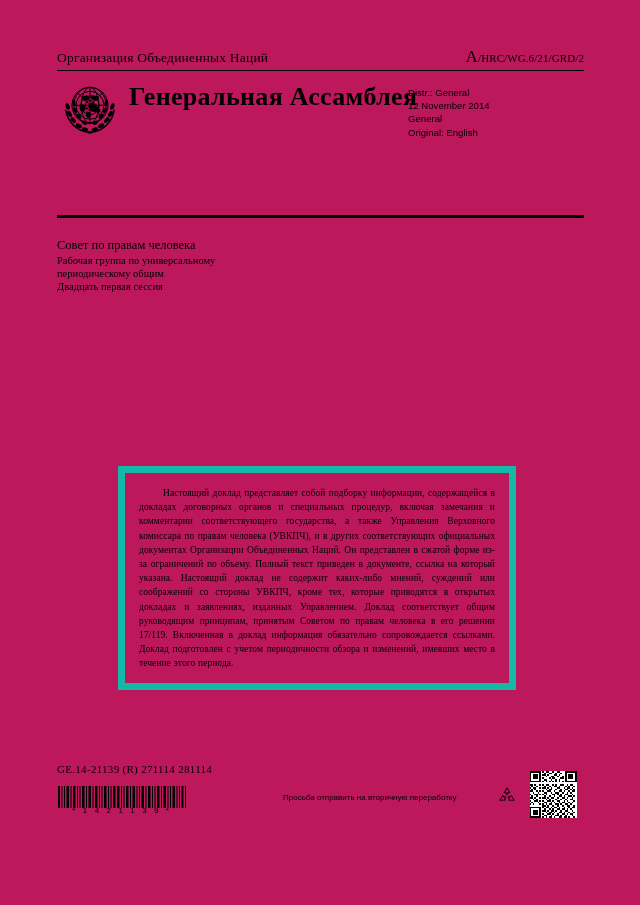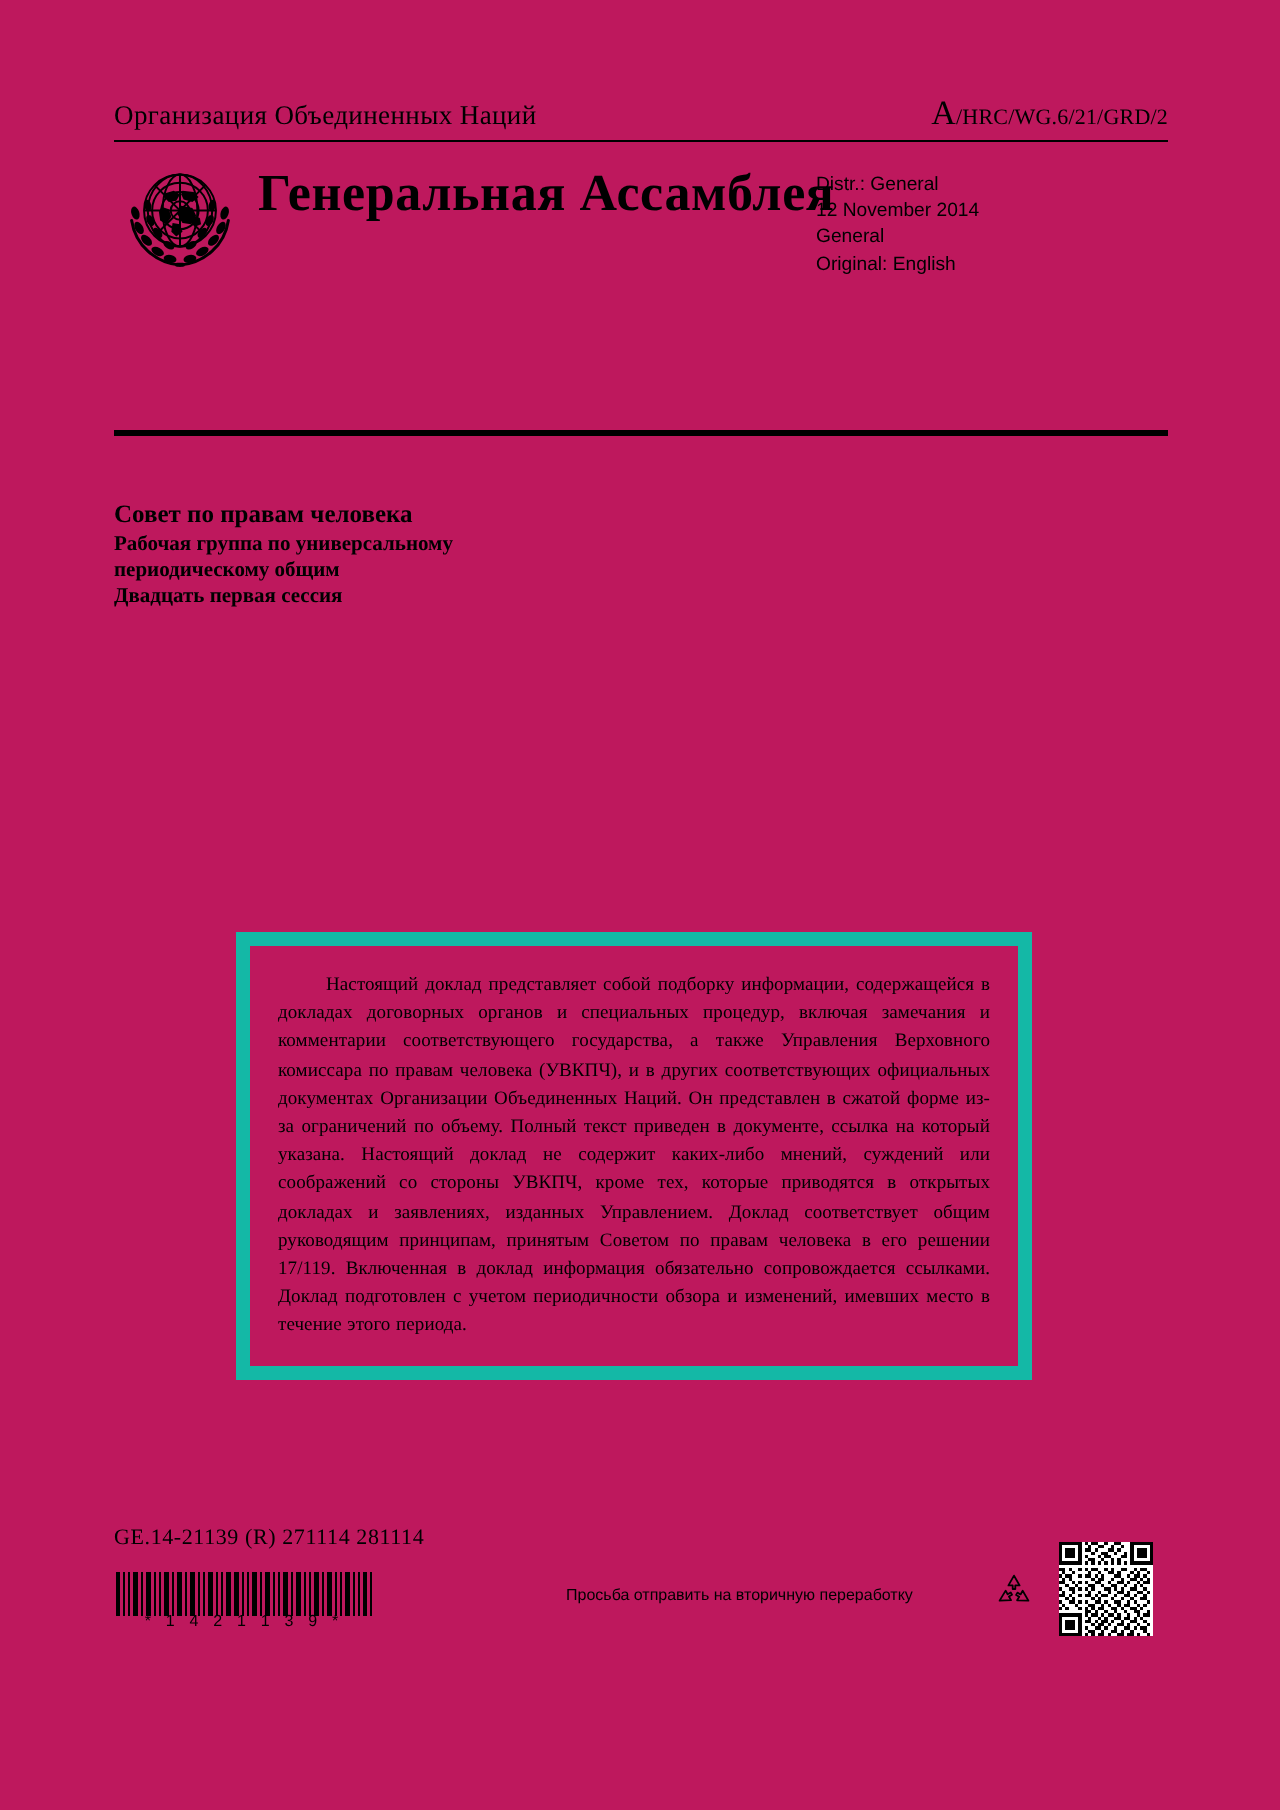--- a/index.html
+++ b/index.html
@@ -104,9 +104,9 @@
   }
   .session-head {
     font-size: 12.5px;
-    font-weight: bold;
+    font-weight: normal;
     line-height: 15px;
-    margin: 16px 0 1px 0;
+    margin: 4px 0 1px 0;
   }
   .session-sub {
     font-size: 10.5px;

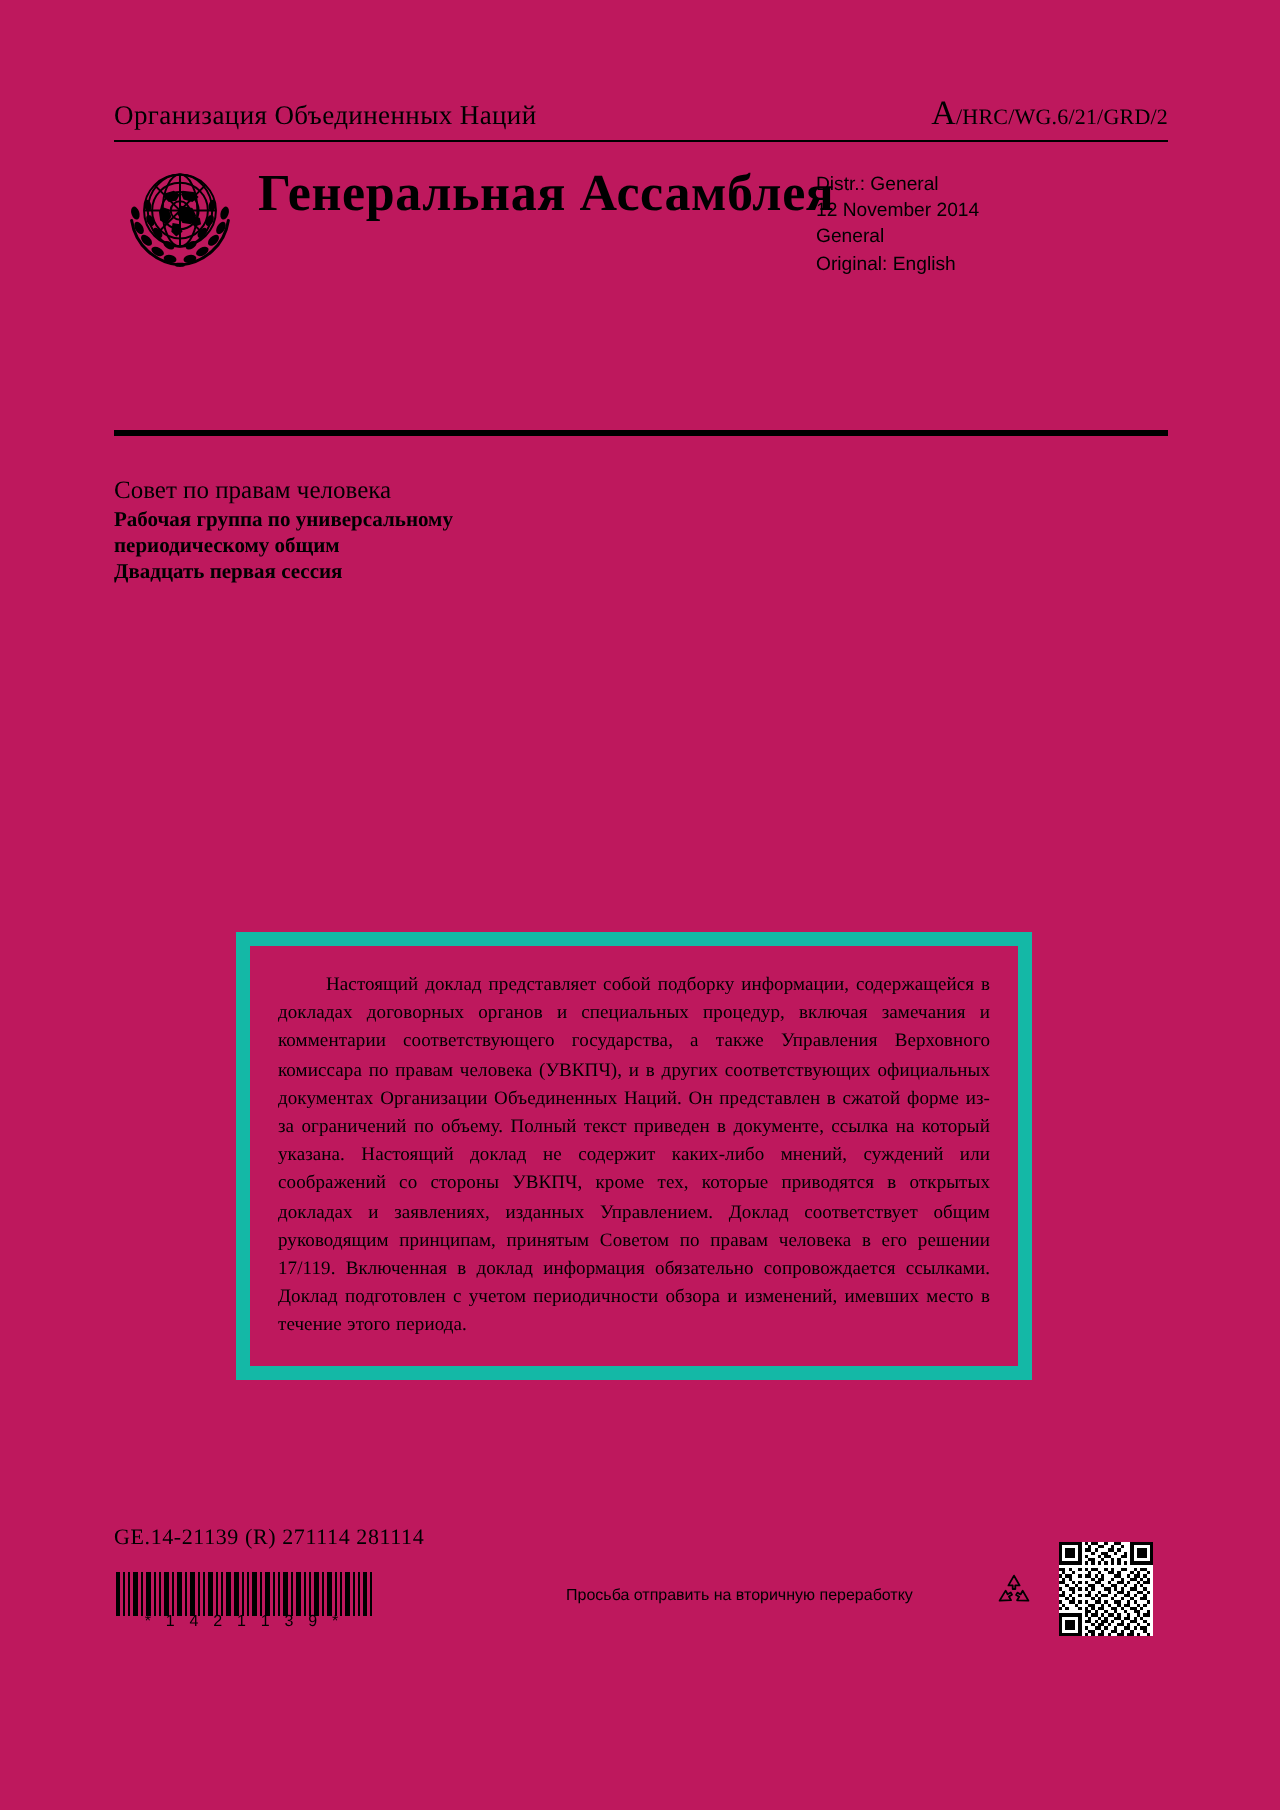--- a/index.html
+++ b/index.html
@@ -110,7 +110,7 @@
   }
   .session-sub {
     font-size: 10.5px;
-    font-weight: bold;
+    font-weight: normal;
     line-height: 13px;
     margin: 0;
   }

